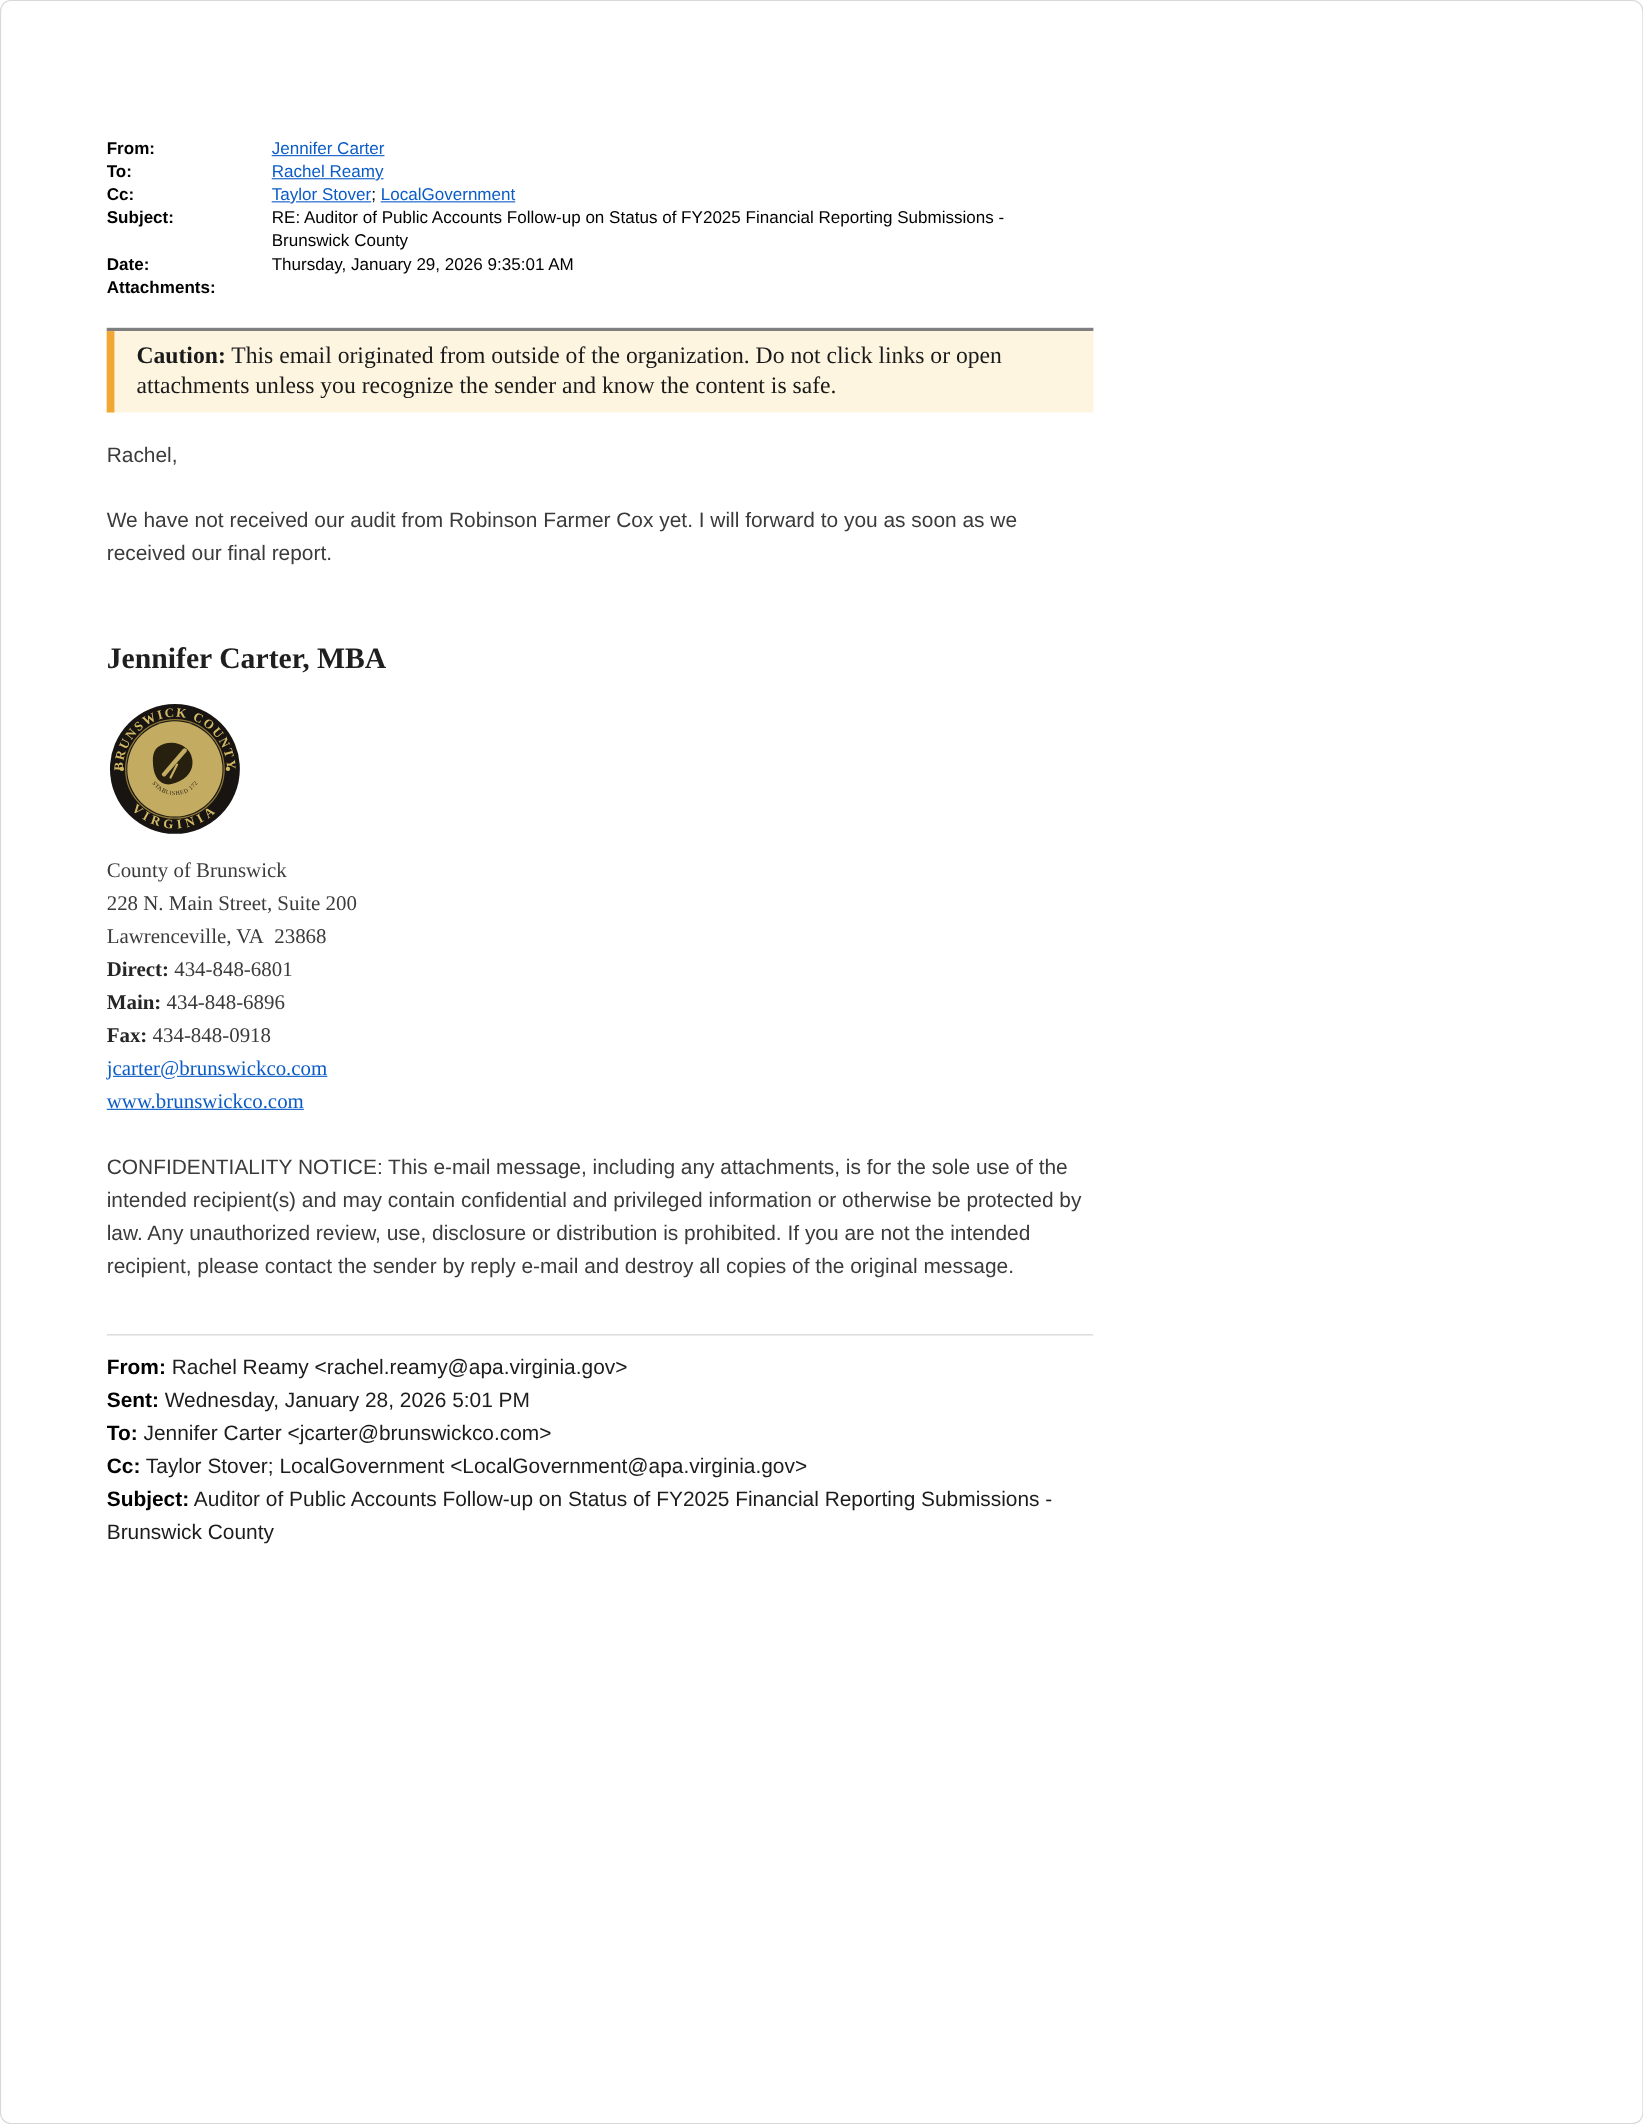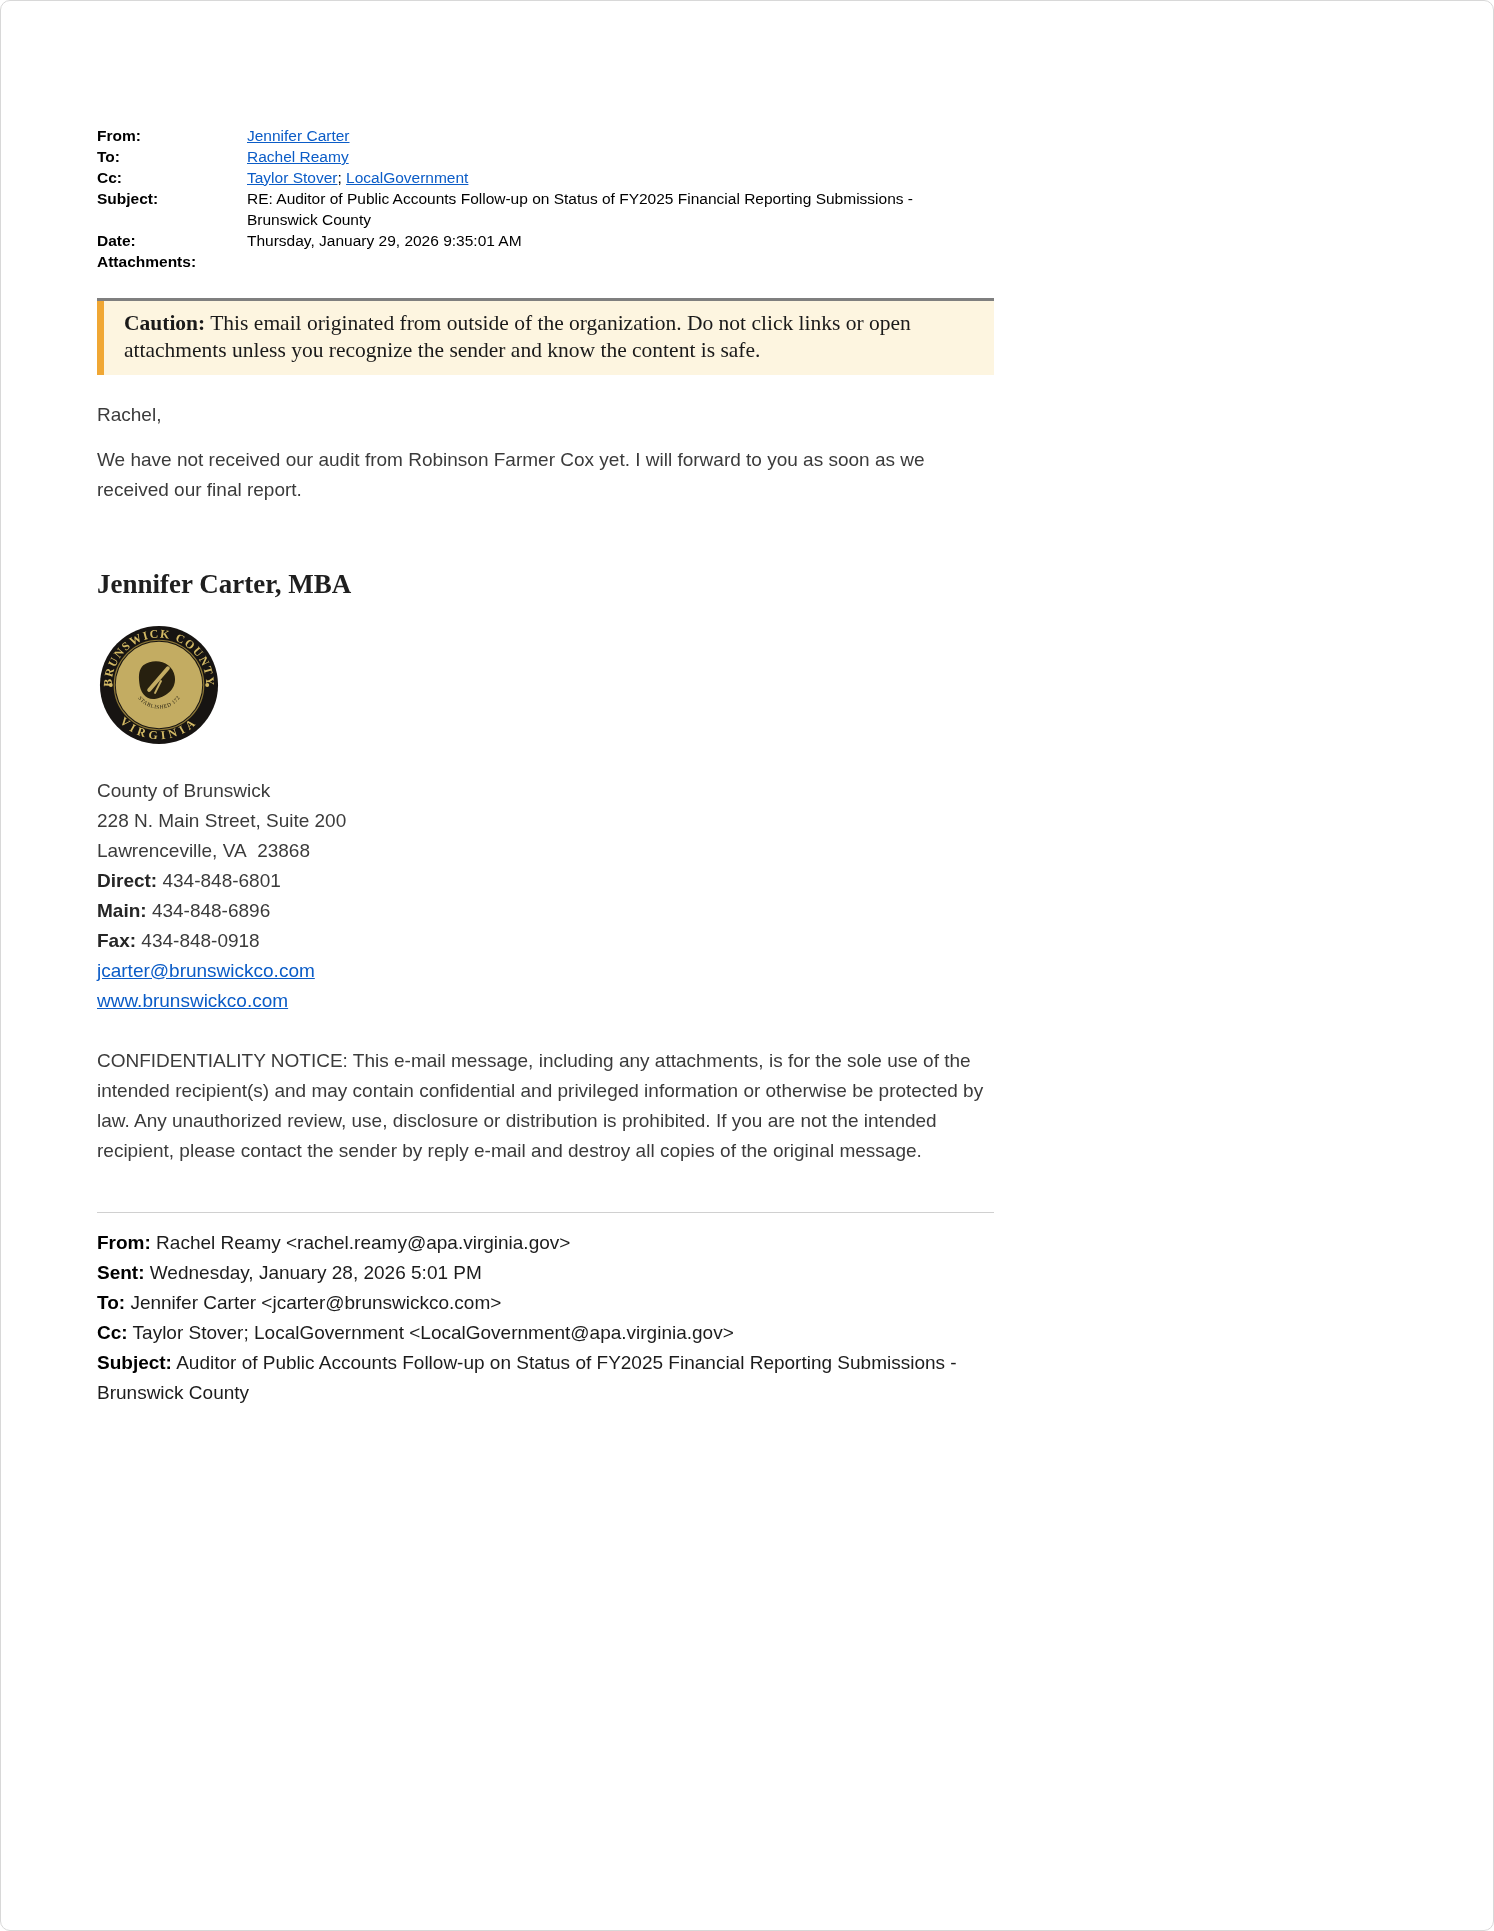--- a/index.html
+++ b/index.html
@@ -42,7 +42,7 @@
   
   .body-text{font-size:19px;line-height:30px;color:#3b3b3b;max-width:890px;}
   .greeting{margin-top:25px;}
-  .para{margin-top:15px;}
+  .para{margin-top:29px;}
   
   .sig-name{
     margin-top:63px;

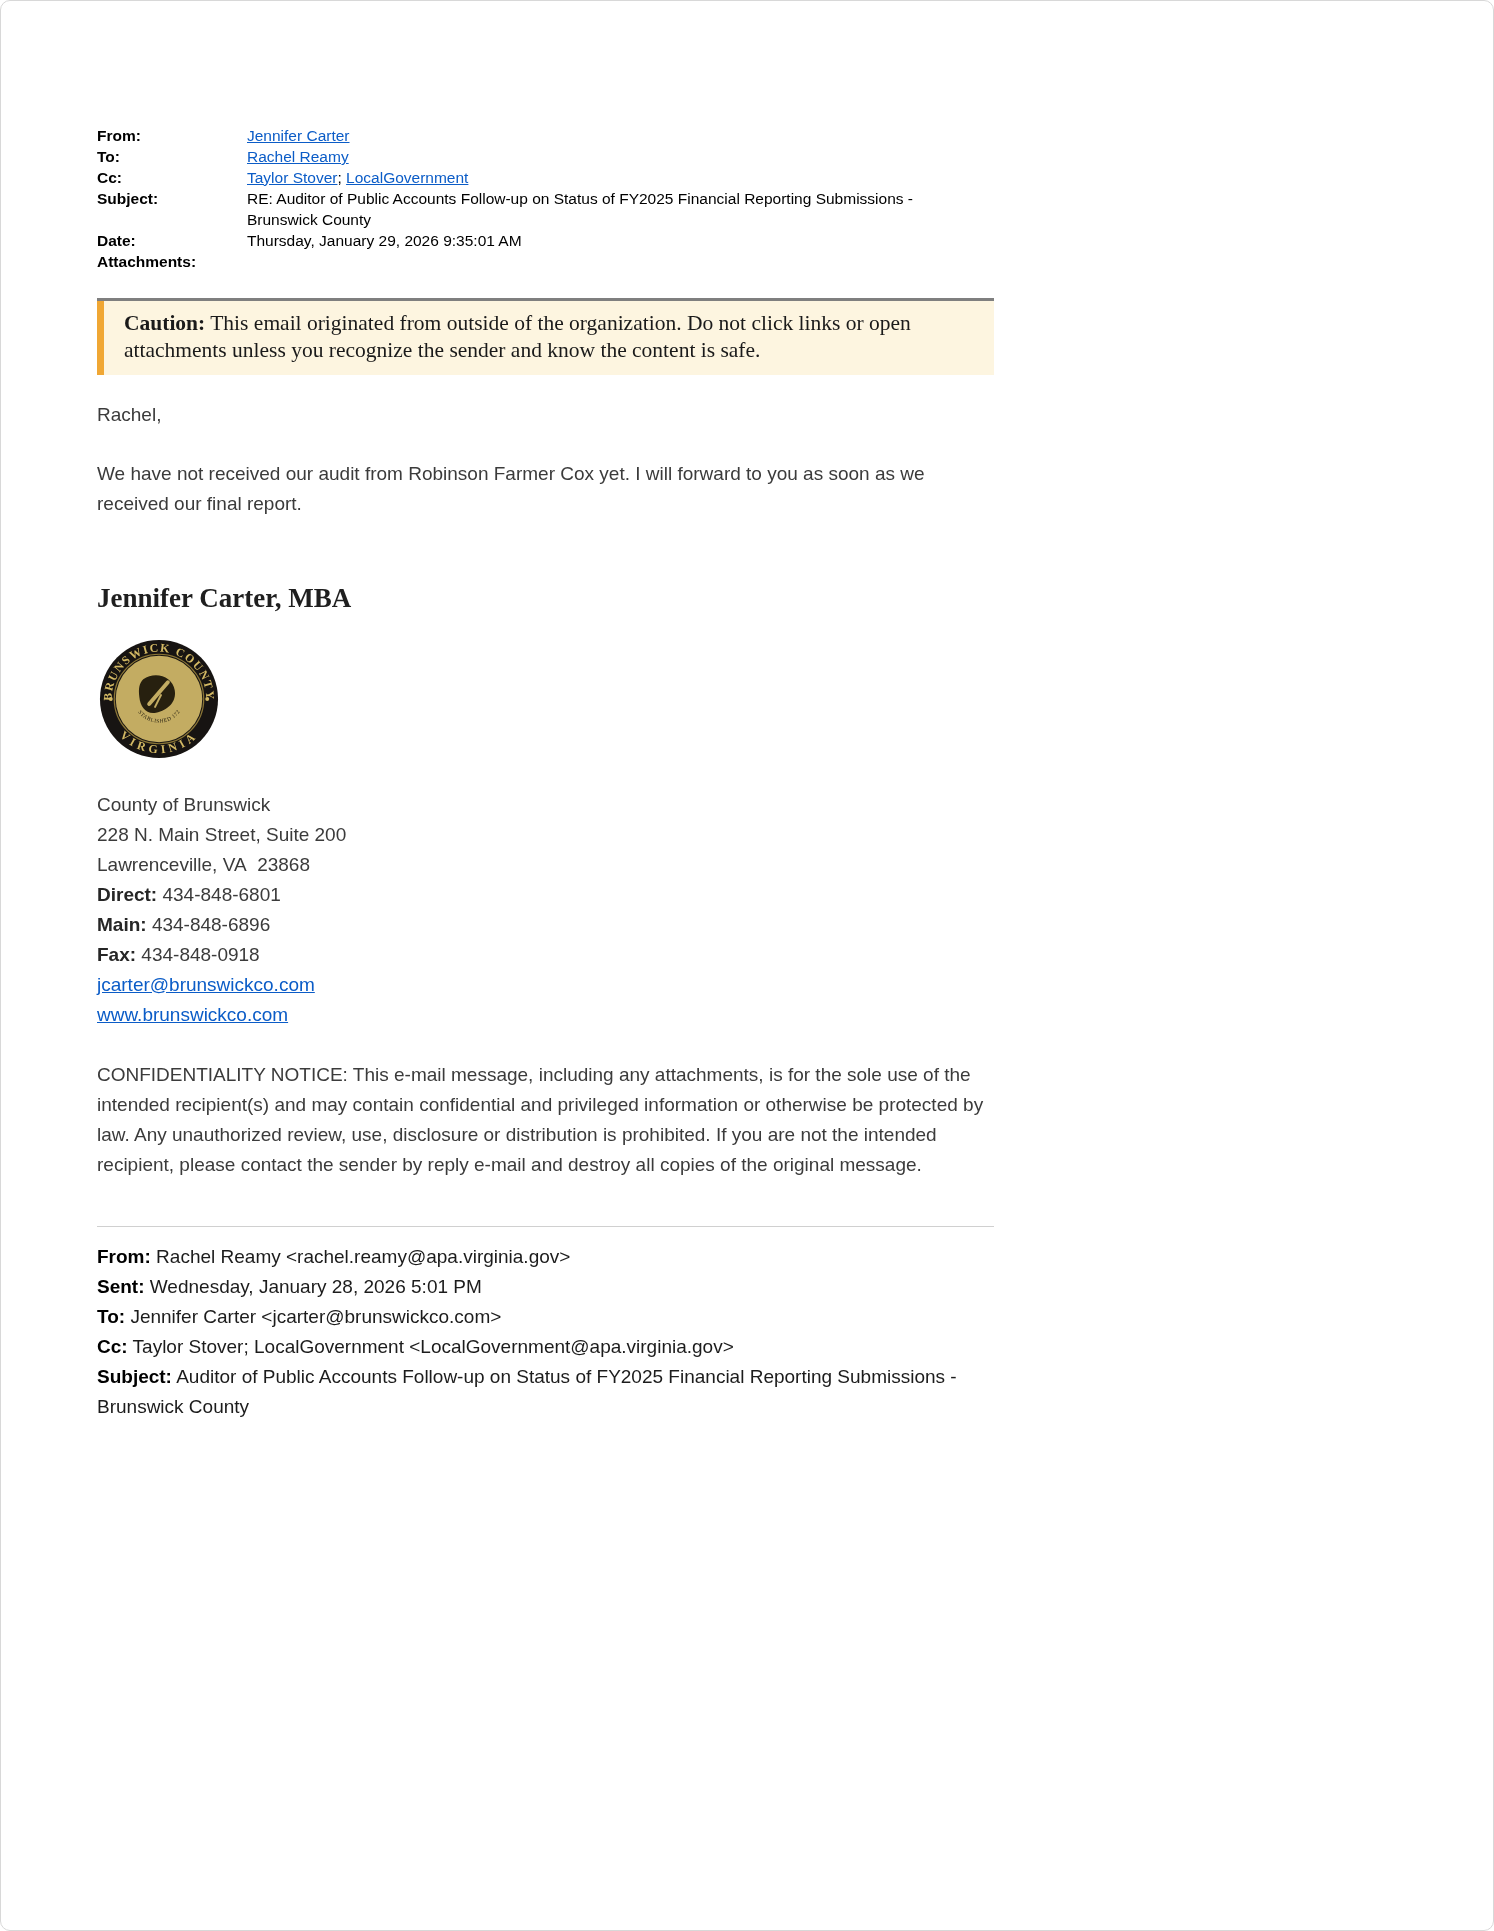--- a/index.html
+++ b/index.html
@@ -51,7 +51,7 @@
   }
   .sig-title{margin-top:4px;font-size:19px;color:#3b3b3b;line-height:30px;}
   .seal-wrap{margin-top:24px;}
-  .contact{margin-top:26px;font-size:19px;line-height:30px;color:#3b3b3b;}
+  .contact{margin-top:12px;font-size:19px;line-height:30px;color:#3b3b3b;font-family:Liberation Serif, serif;}
   .contact .b{color:#262626;}
   
   .confid{margin-top:30px;font-size:19px;line-height:30px;color:#3b3b3b;max-width:895px;}

